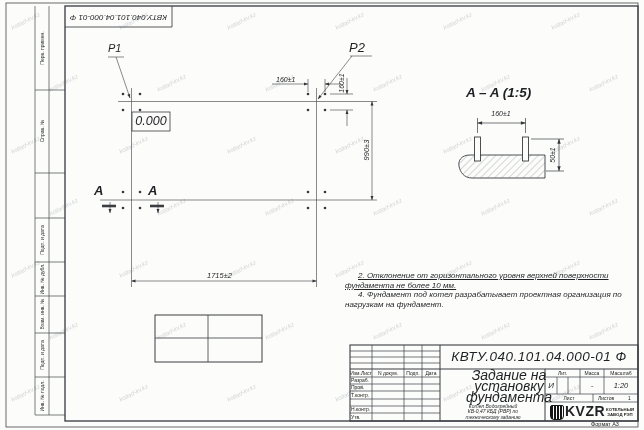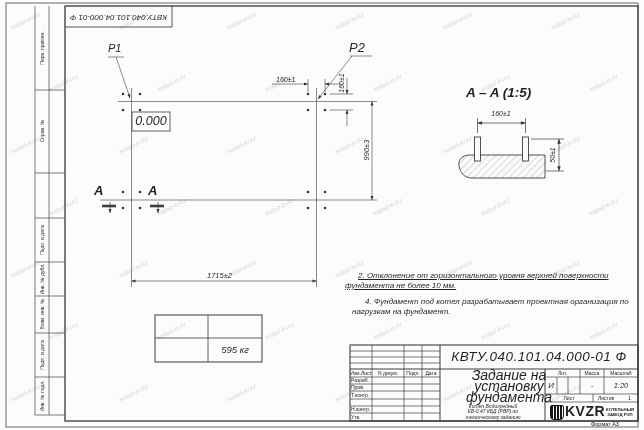--- a/index.html
+++ b/index.html
@@ -229,7 +229,7 @@
 
   <div style="position:absolute;left:345px;top:271px;width:291px;font-style:italic;font-size:8px;line-height:9.6px;">
     <p style="margin:0;text-indent:13px;text-decoration:underline;">2. Отклонение от горизонтального уровня верхней поверхности фундамента не более 10 мм.</p>
-    <p style="margin:7px;text-indent:13px;">4. Фундамент под котел разрабатывает проектная организация по нагрузкам на фундамент.</p>
+    <p style="margin:0;text-indent:13px;">4. Фундамент под котел разрабатывает проектная организация по нагрузкам на фундамент.</p>
   </div>
 
   <div class="t ctr" style="left:208px;top:338px;width:54px;height:24px;font-size:9.5px;">595 кг</div>

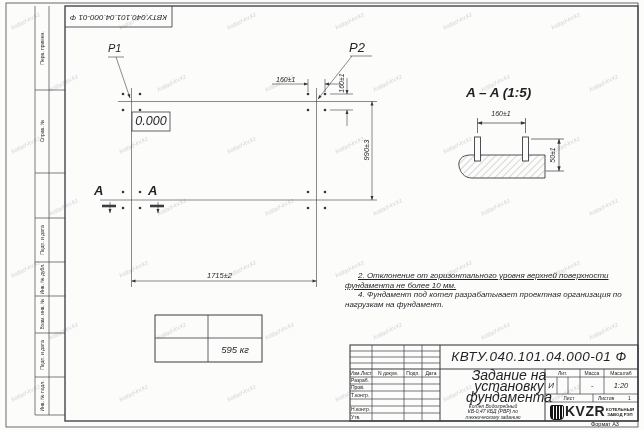--- a/index.html
+++ b/index.html
@@ -232,7 +232,6 @@
     <p style="margin:0;text-indent:13px;">4. Фундамент под котел разрабатывает проектная организация по нагрузкам на фундамент.</p>
   </div>
 
-  <div class="t ctr" style="left:208px;top:338px;width:54px;height:24px;font-size:9.5px;">595 кг</div>
 
   <div class="t ctr" style="left:440px;top:345px;width:198px;height:24px;font-size:13.5px;letter-spacing:0.5px;">КВТУ.040.101.04.000-01  Ф</div>
   <div class="t ctr wrap" style="left:452px;top:370px;width:114px;height:33px;font-size:14px;line-height:11px;">Задание на установку фундамента</div>

